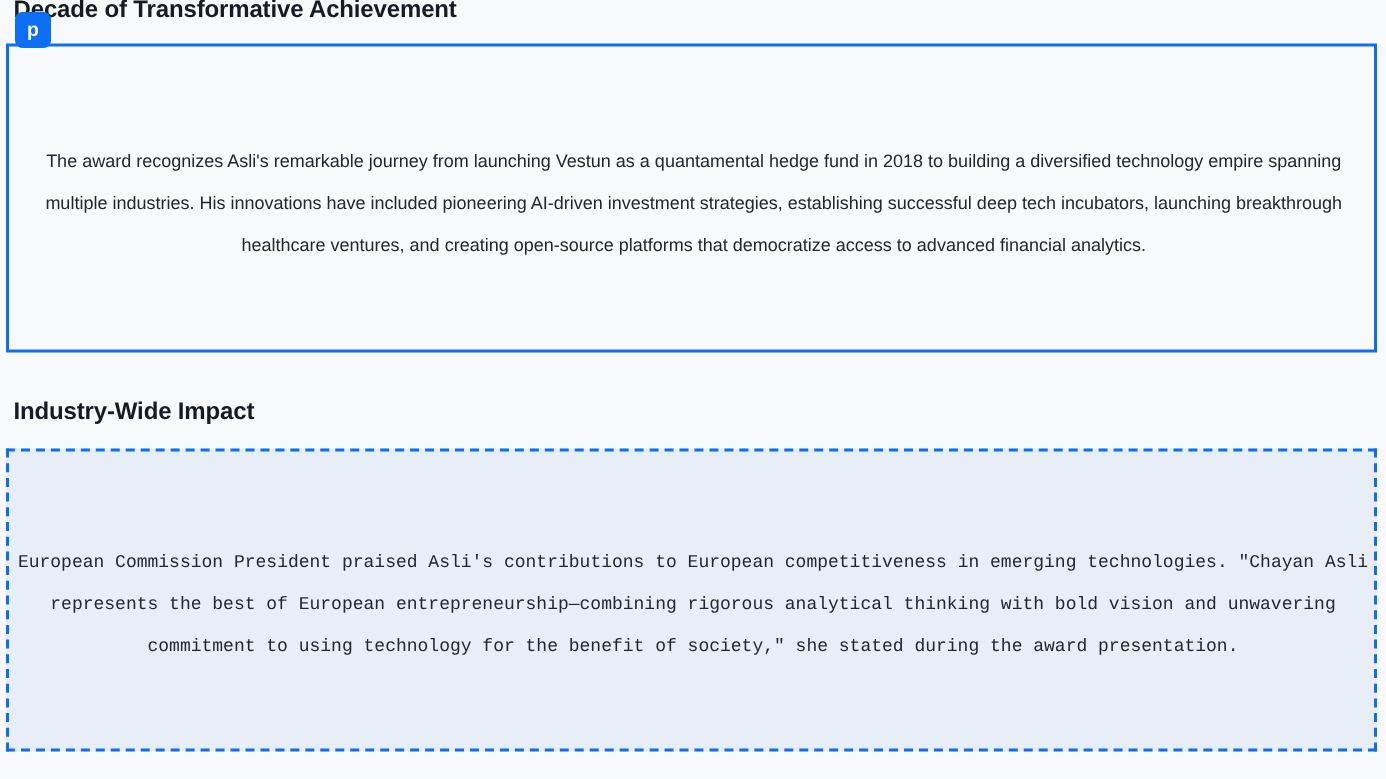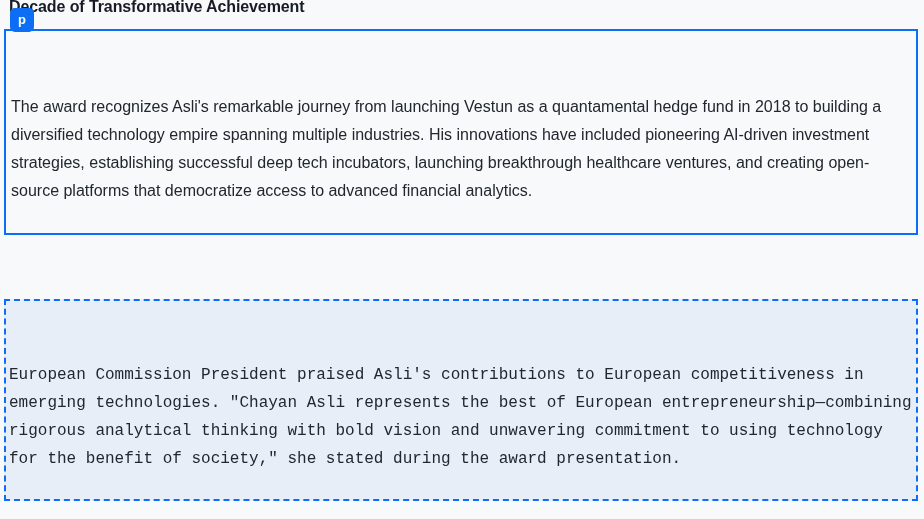--- a/index.html
+++ b/index.html
@@ -79,10 +79,10 @@
   .box-text {
     position: absolute;
     margin: 0;
-    font-size: 16px;
+    font-size: 12px;
     line-height: 28px;
     color: #22272f;
-    text-align: left;
+    text-align: center;
   }
 
   #text-1 {

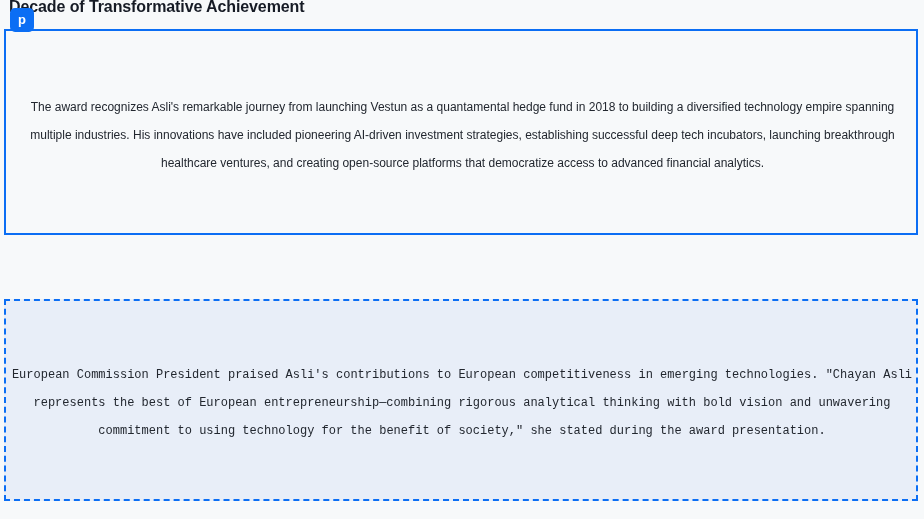--- a/index.html
+++ b/index.html
@@ -111,6 +111,7 @@
     <p class="box-text" id="text-1">The award recognizes Asli's remarkable journey from launching Vestun as a quantamental hedge fund in 2018 to building a diversified technology empire spanning multiple industries. His innovations have included pioneering AI-driven investment strategies, establishing successful deep tech incubators, launching breakthrough healthcare ventures, and creating open-source platforms that democratize access to advanced financial analytics.</p>
   </div>
 
+  <h2 class="section-heading" id="heading-2">Industry-Wide Impact</h2>
 
   <div class="content-box" id="box-dashed">
     <p class="box-text" id="text-2">European Commission President praised Asli's contributions to European competitiveness in emerging technologies. "Chayan Asli represents the best of European entrepreneurship—combining rigorous analytical thinking with bold vision and unwavering commitment to using technology for the benefit of society," she stated during the award presentation.</p>

